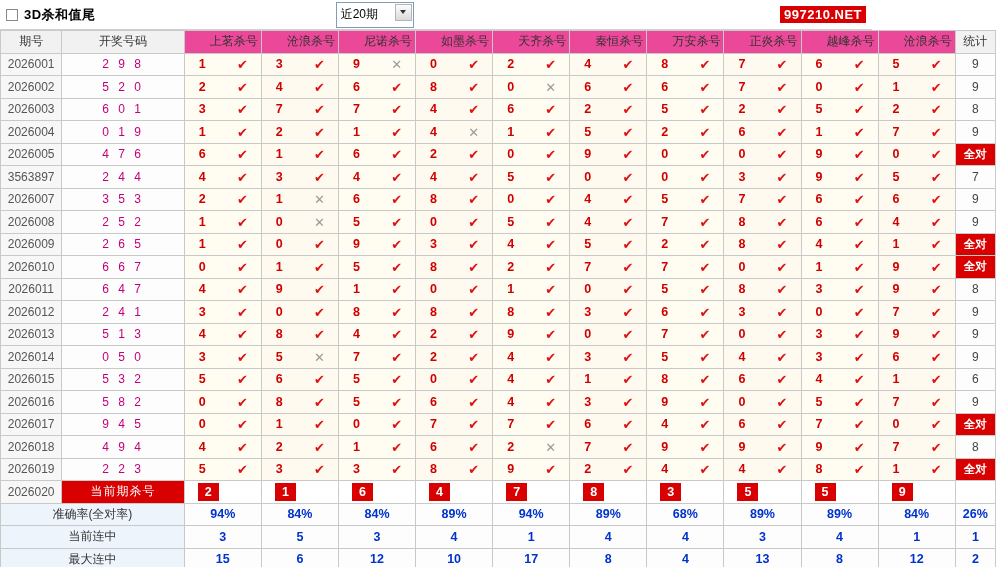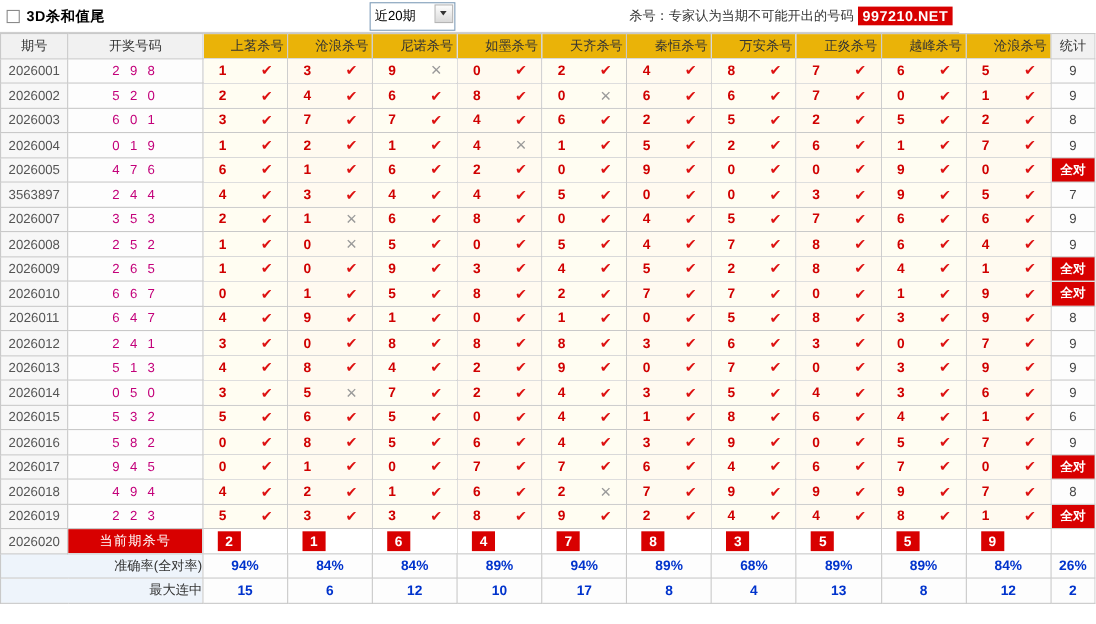--- a/index.html
+++ b/index.html
@@ -216,7 +216,6 @@
         </span>
     </div>
     <div class="right">
-      <span class="note">杀号：专家认为当期不可能开出的号码</span>
       <span class="watermark">997210.NET</span>
     </div>
   </div>

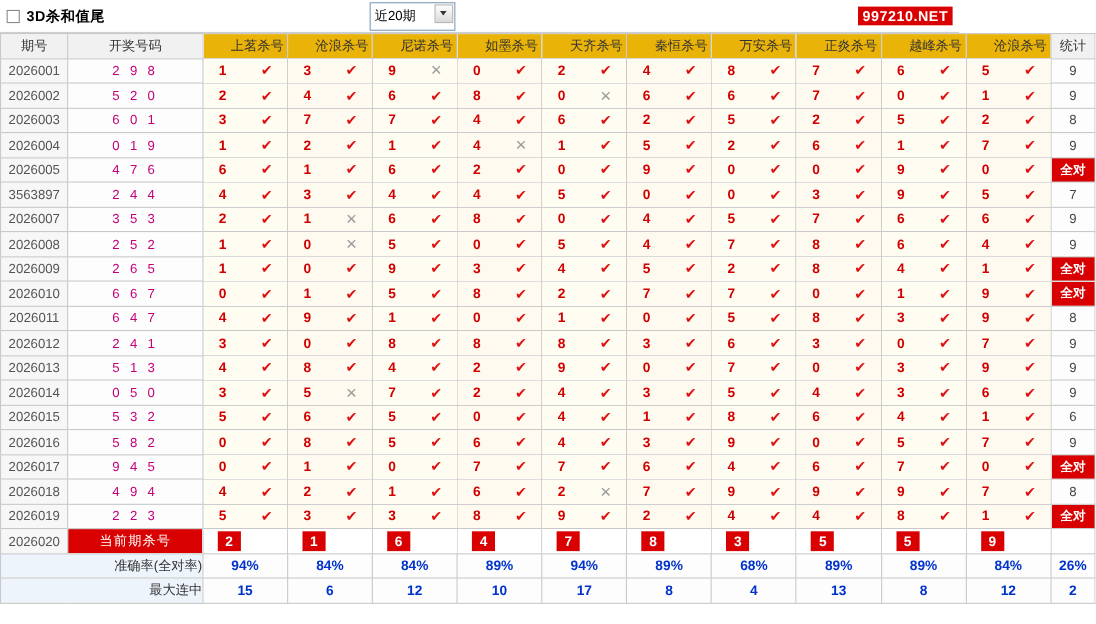--- a/index.html
+++ b/index.html
@@ -101,7 +101,7 @@
     font-size: 12px;
     height: 26px;
   }
-  thead th.kill { background: #eab308; padding-left: 22px; }
+  thead th.kill { background: #ec4899; padding-left: 22px; }
   .col-issue { width: 58px; }
   .col-open  { width: 116px; }
   .col-kill  { width: 73px; }

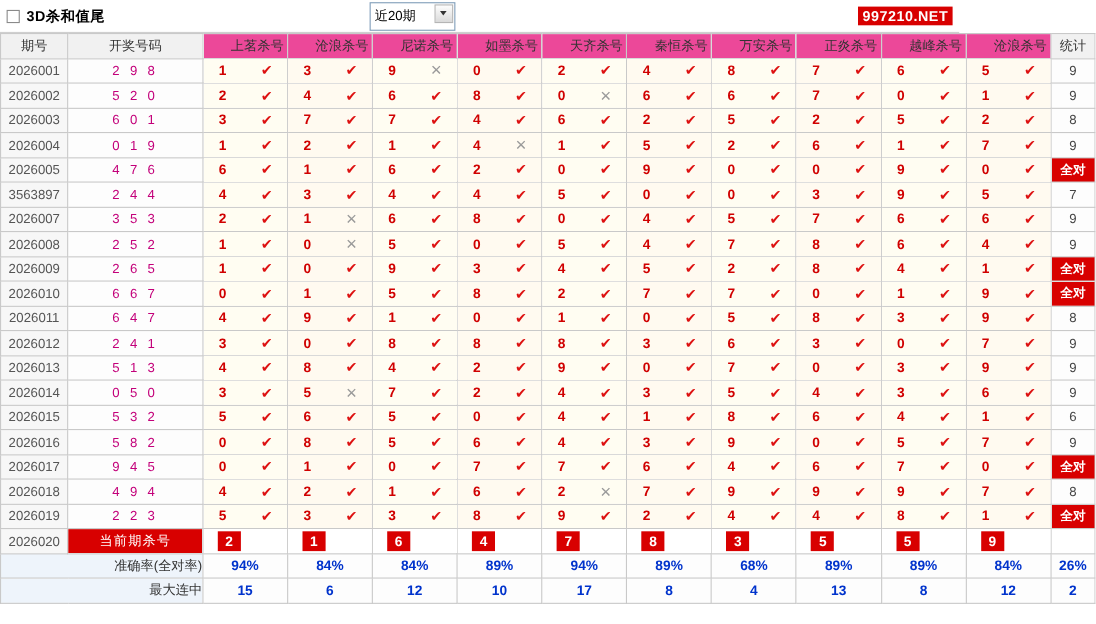--- a/index.html
+++ b/index.html
@@ -183,7 +183,6 @@
     background: #eef4fb;
     color: #333;
     font-size: 12px;
-    text-align: right;
   }
   tr.summary td.val {
     background: #fdfdfd;

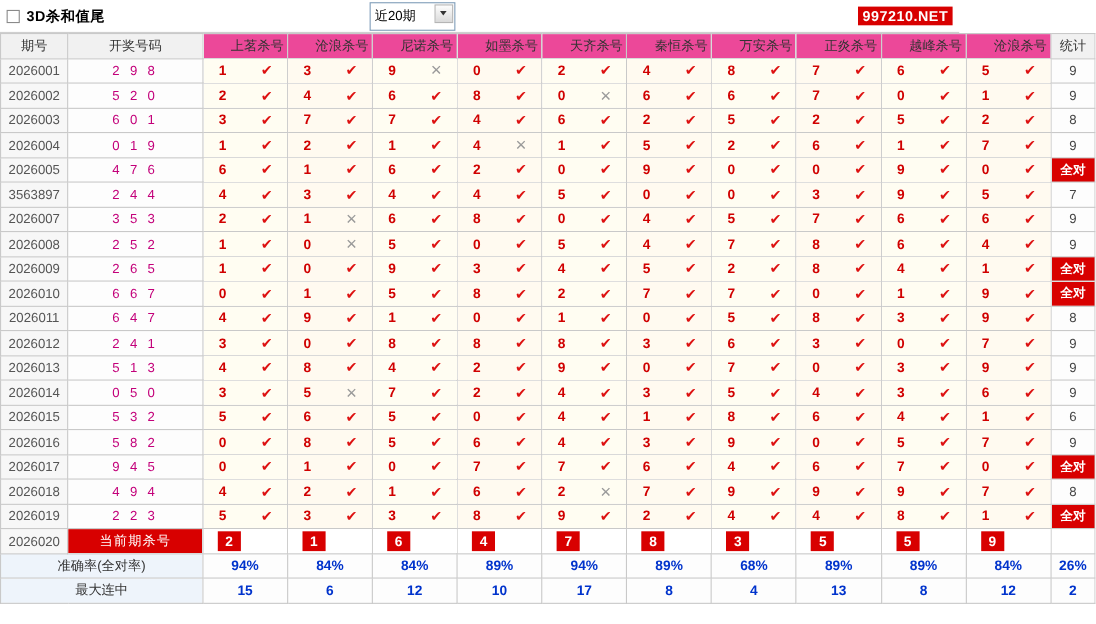--- a/index.html
+++ b/index.html
@@ -1158,6 +1158,20 @@
           <td class="valstat">26%</td>
         </tr>
         <tr class="summary">
+          <td class="label" colspan="2">当前连中</td>
+          <td class="val">3</td>
+          <td class="val">5</td>
+          <td class="val">3</td>
+          <td class="val">4</td>
+          <td class="val">1</td>
+          <td class="val">4</td>
+          <td class="val">4</td>
+          <td class="val">3</td>
+          <td class="val">4</td>
+          <td class="val">1</td>
+          <td class="valstat">1</td>
+        </tr>
+        <tr class="summary">
           <td class="label" colspan="2">最大连中</td>
           <td class="val">15</td>
           <td class="val">6</td>

